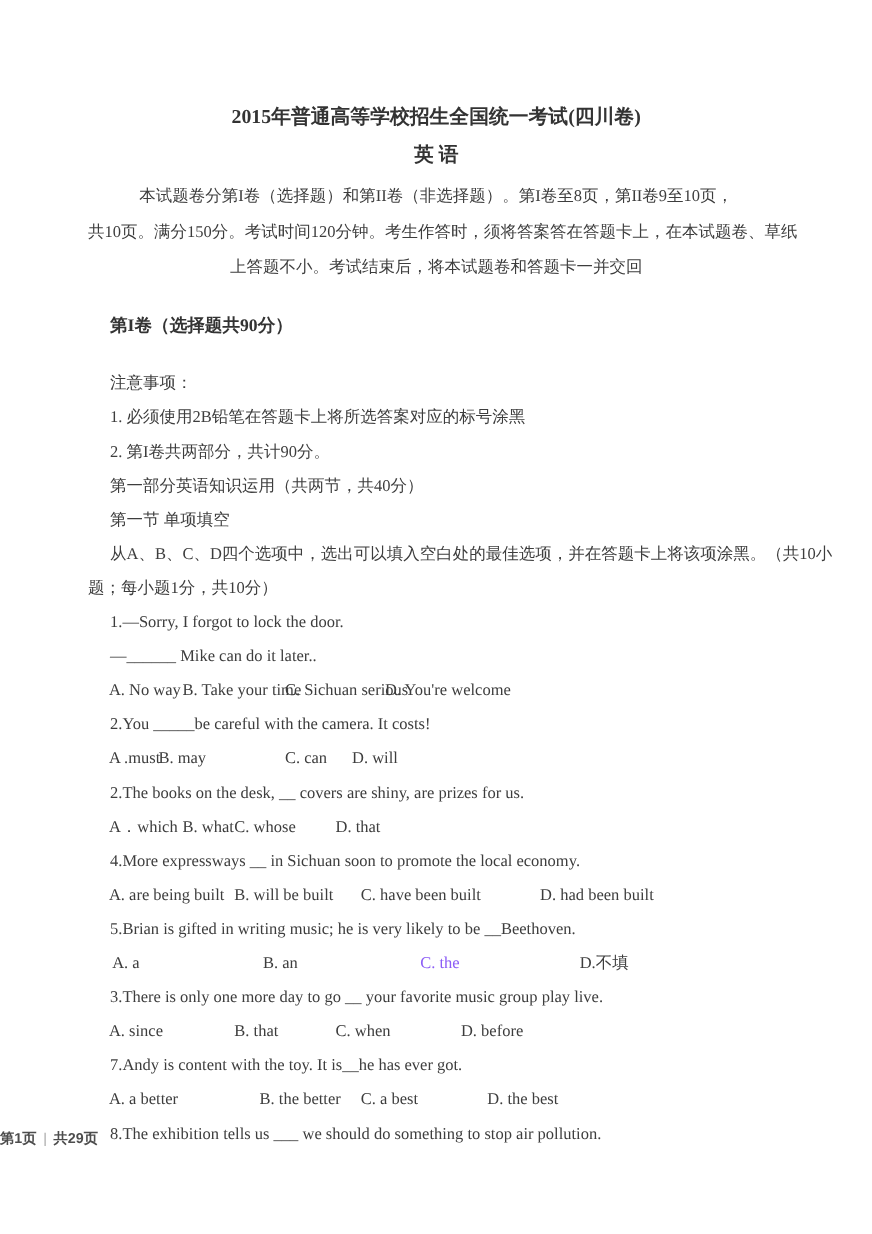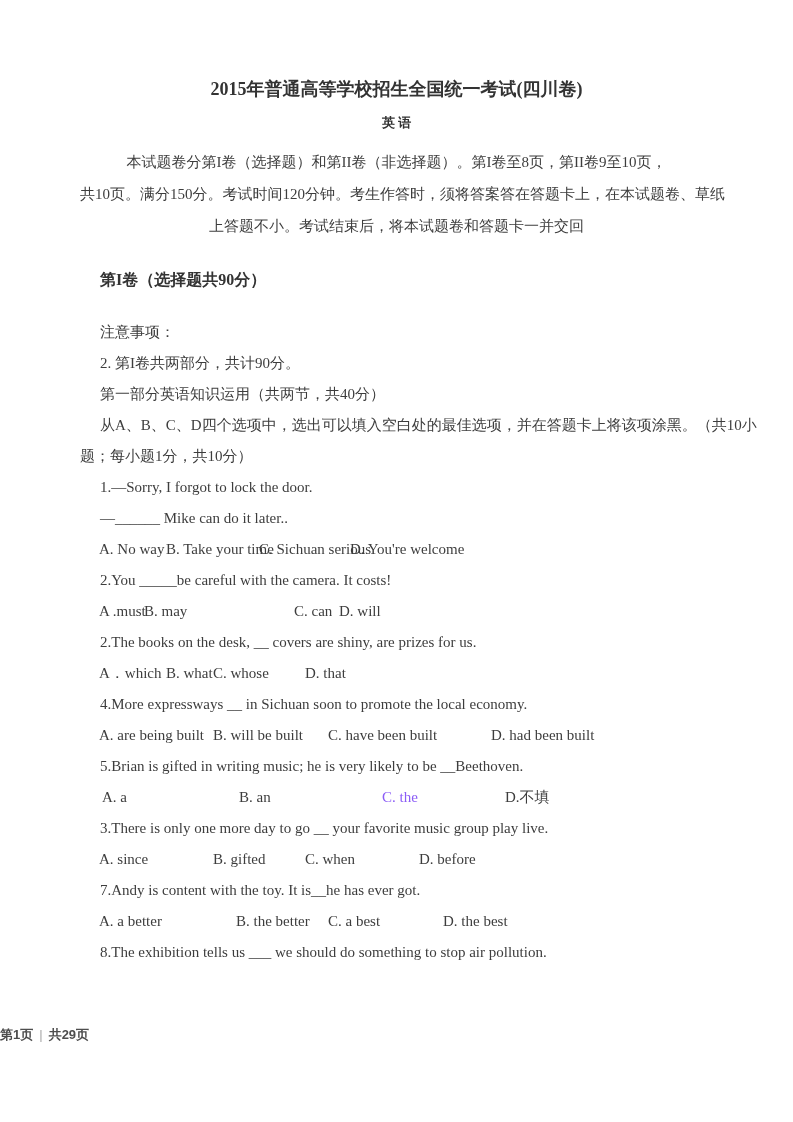--- a/index.html
+++ b/index.html
@@ -13,7 +13,7 @@
     color: #3d3d3d;
     overflow: hidden;
   }
-  .content { padding: 0 80px; }
+  .content { padding: 17px 80px; }
   .title {
     padding-top: 76px;
     text-align: center;

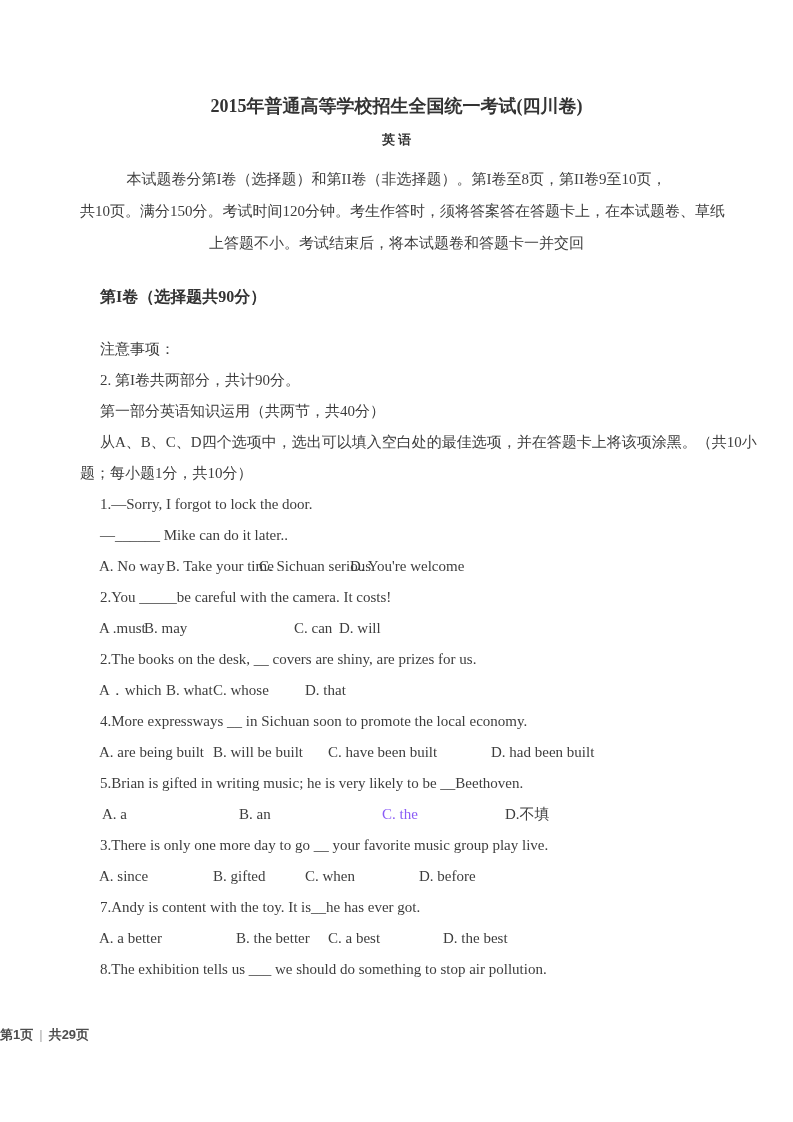--- a/index.html
+++ b/index.html
@@ -25,7 +25,7 @@
   .subject {
     margin-top: 8px;
     text-align: center;
-    font-size: 13px;
+    font-size: 18px;
     font-weight: bold;
     color: #333333;
     line-height: 26px;

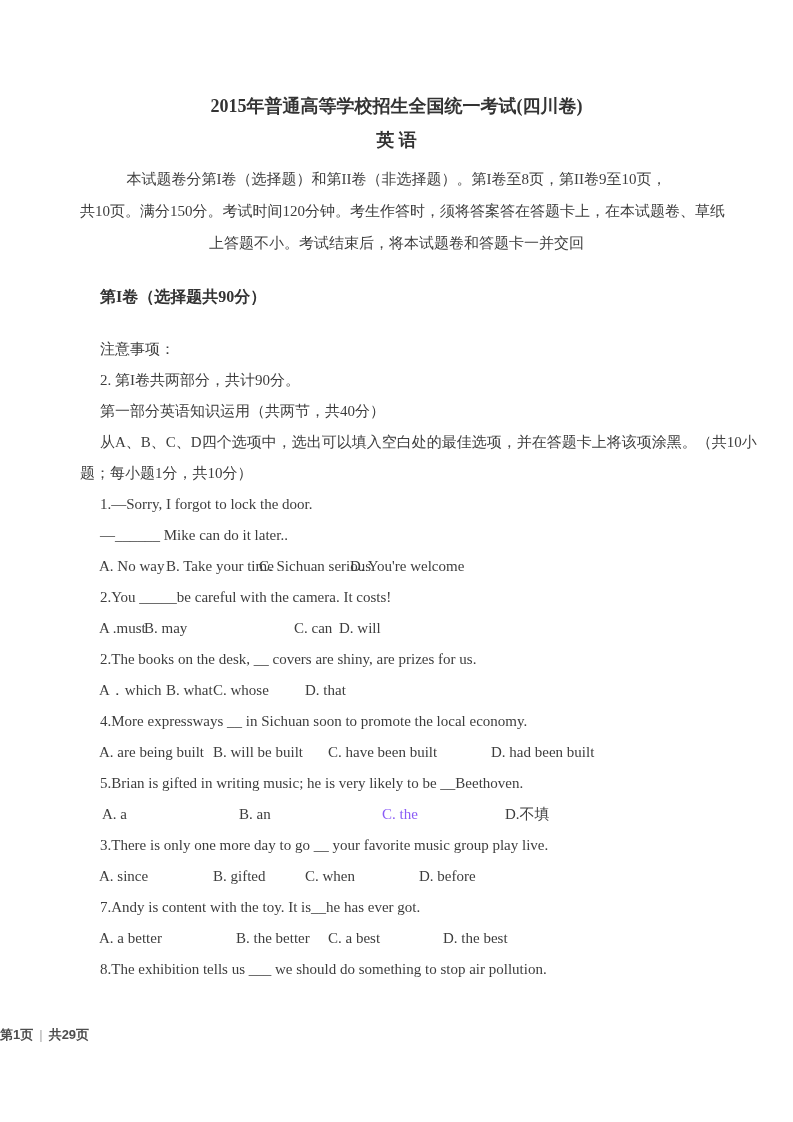--- a/index.html
+++ b/index.html
@@ -83,6 +83,7 @@
     <div class="sec-heading">第I卷（选择题共90分）</div>
     <div class="line notice">注意事项：</div>
     <div id="notes">
+        <div class="line">1. 必须使用2B铅笔在答题卡上将所选答案对应的标号涂黑</div>
         <div class="line">2. 第I卷共两部分，共计90分。</div>
       </div>
     <div class="line">第一部分英语知识运用（共两节，共40分）</div>

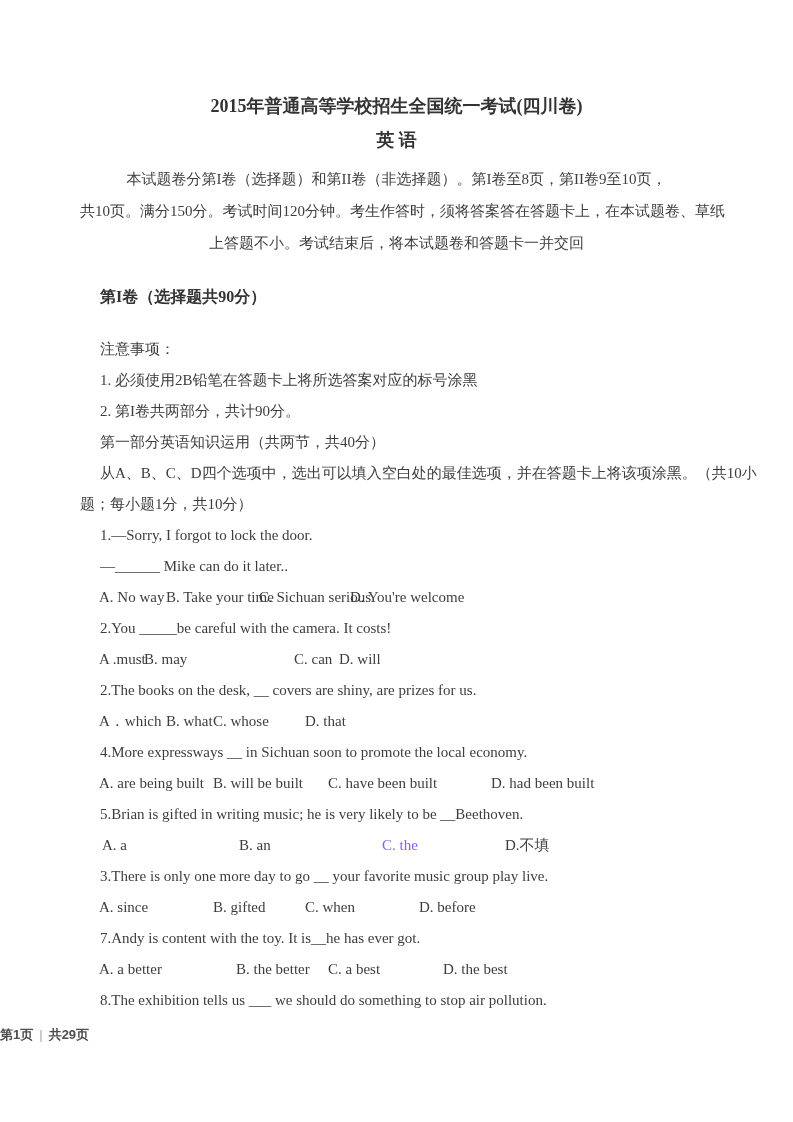--- a/index.html
+++ b/index.html
@@ -87,6 +87,7 @@
         <div class="line">2. 第I卷共两部分，共计90分。</div>
       </div>
     <div class="line">第一部分英语知识运用（共两节，共40分）</div>
+    <div class="line">第一节 单项填空</div>
     <div id="instructions">
         <div class="line">从A、B、C、D四个选项中，选出可以填入空白处的最佳选项，并在答题卡上将该项涂黑。（共10小</div>
         <div class="line noindent">题；每小题1分，共10分）</div>

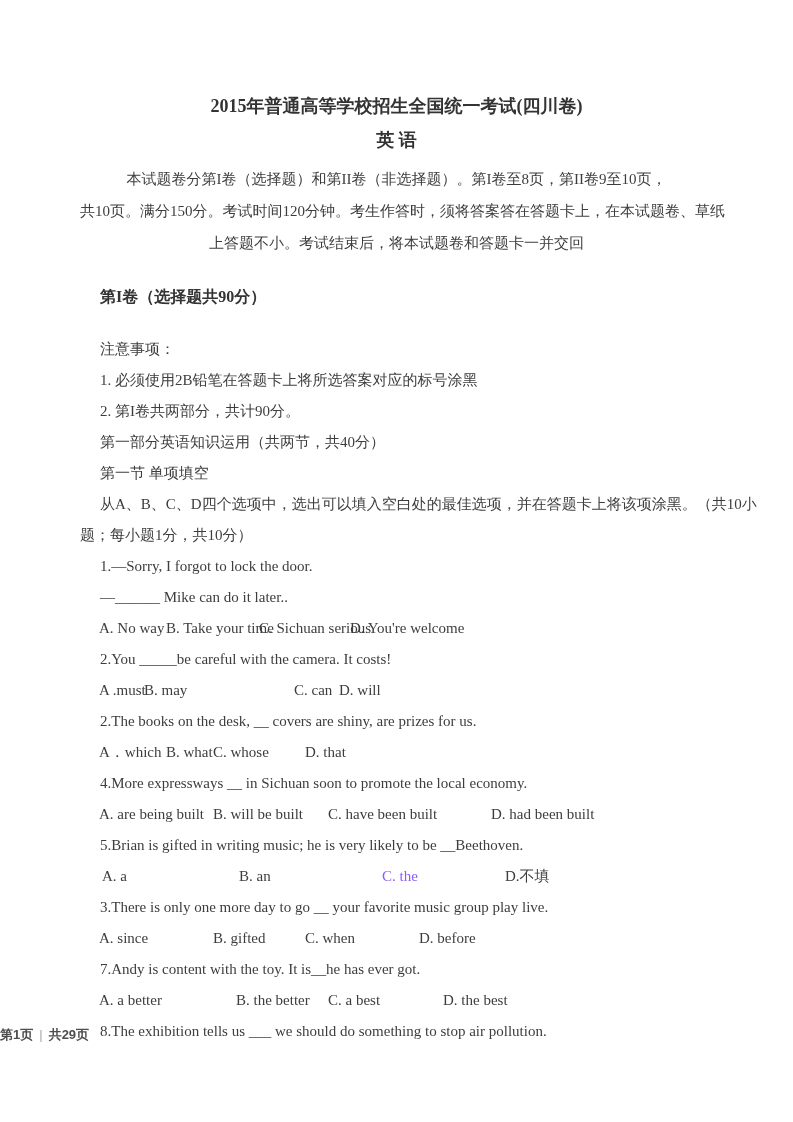--- a/index.html
+++ b/index.html
@@ -105,7 +105,7 @@
         <div class="opt-row">
           <span class="opt" style="left: 19px;">A .must</span>
           <span class="opt" style="left: 64px;">B. may</span>
-          <span class="opt" style="left: 179px; margin-left: 35px;">C. can</span>
+          <span class="opt" style="left: 179px;">C. can</span>
           <span class="opt" style="left: 259px;">D. will</span>
         </div>
         <div class="line">2.The books on the desk, __ covers are shiny, are prizes for us.</div>

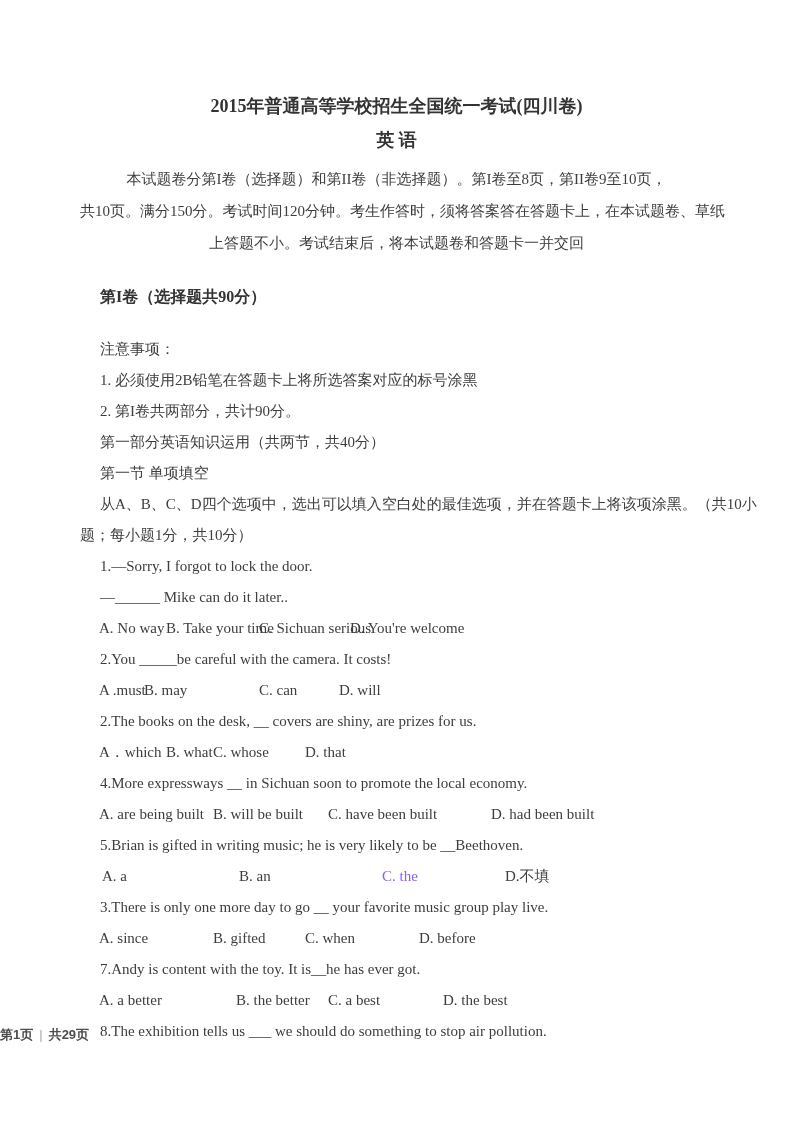--- a/index.html
+++ b/index.html
@@ -106,7 +106,7 @@
           <span class="opt" style="left: 19px;">A .must</span>
           <span class="opt" style="left: 64px;">B. may</span>
           <span class="opt" style="left: 179px;">C. can</span>
-          <span class="opt" style="left: 259px;">D. will</span>
+          <span class="opt" style="left: 240px;">D. will</span>
         </div>
         <div class="line">2.The books on the desk, __ covers are shiny, are prizes for us.</div>
         <div class="opt-row">

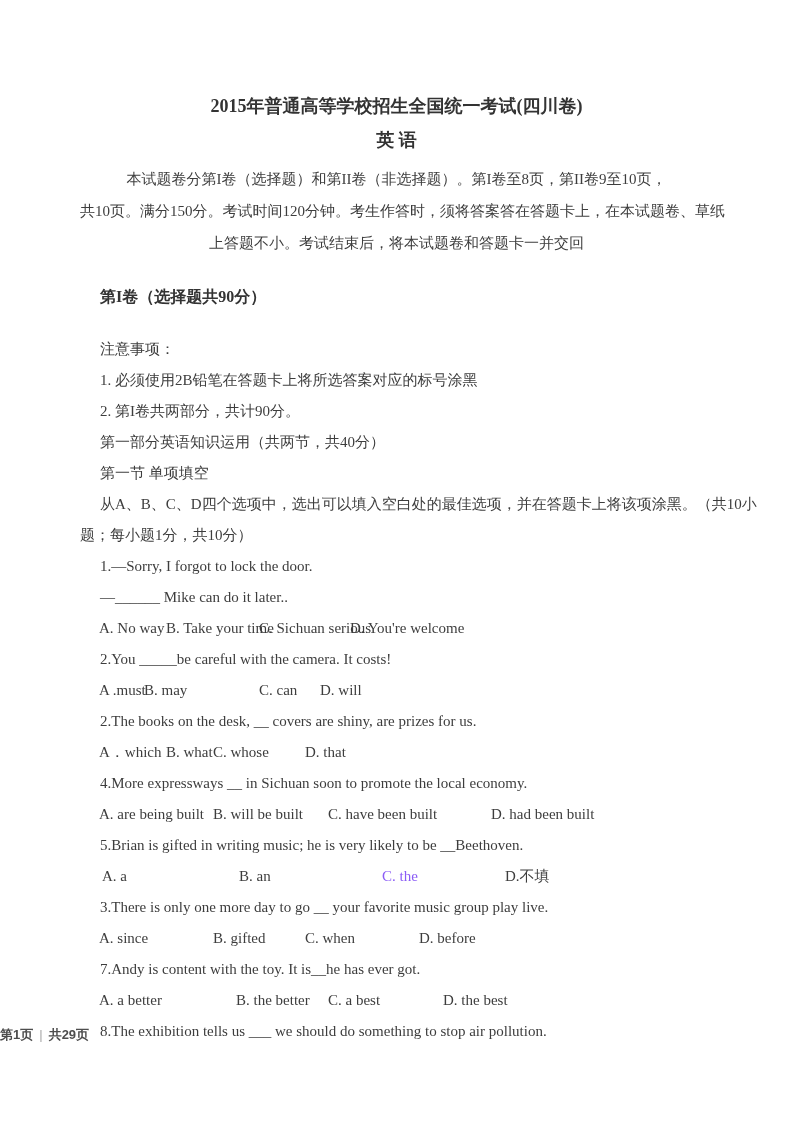--- a/index.html
+++ b/index.html
@@ -127,7 +127,7 @@
           <span class="opt" style="left: 22px;">A. a</span>
           <span class="opt" style="left: 159px;">B. an</span>
           <span class="opt" style="left: 302px; color: #8b5cf6;">C. the</span>
-          <span class="opt" style="left: 425px; text-align: center;">D.不填</span>
+          <span class="opt" style="left: 447px; text-align: center;">D.不填</span>
         </div>
         <div class="line">3.There is only one more day to go __ your favorite music group play live.</div>
         <div class="opt-row">

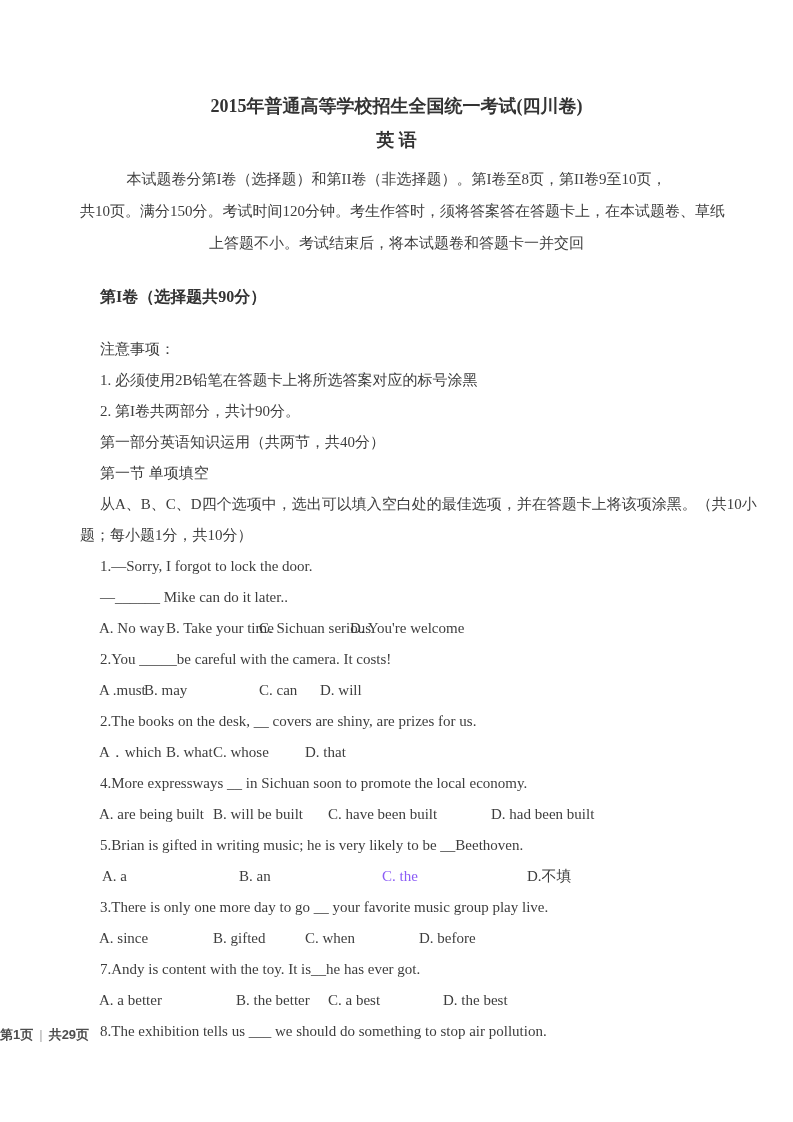--- a/index.html
+++ b/index.html
@@ -132,7 +132,7 @@
         <div class="line">3.There is only one more day to go __ your favorite music group play live.</div>
         <div class="opt-row">
           <span class="opt" style="left: 19px;">A. since</span>
-          <span class="opt" style="left: 133px;">B. gifted</span>
+          <span class="opt" style="left: 133px;">B. that</span>
           <span class="opt" style="left: 225px;">C. when</span>
           <span class="opt" style="left: 339px;">D. before</span>
         </div>

